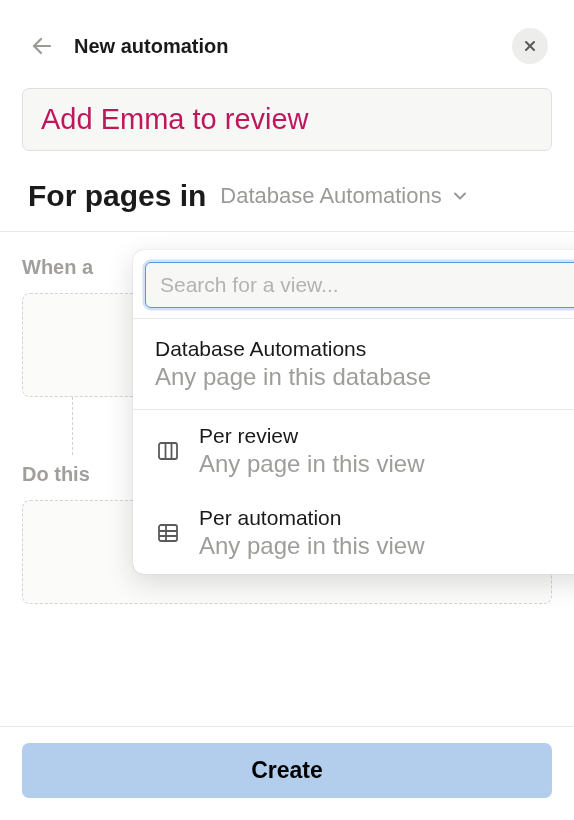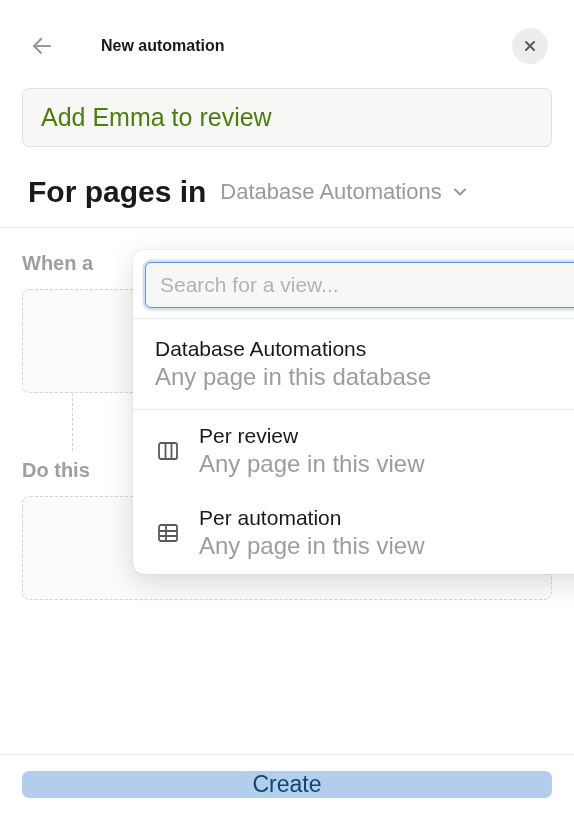--- a/index.html
+++ b/index.html
@@ -31,11 +31,10 @@
       color: #9a9a97;
     }
     .title {
-      font-size: 16px;
+      font-size: 20px;
       font-weight: 700;
       color: #1a1a1a;
       flex: 1;
-      margin-left: 27px;
     }
     .close-btn {
       width: 36px;

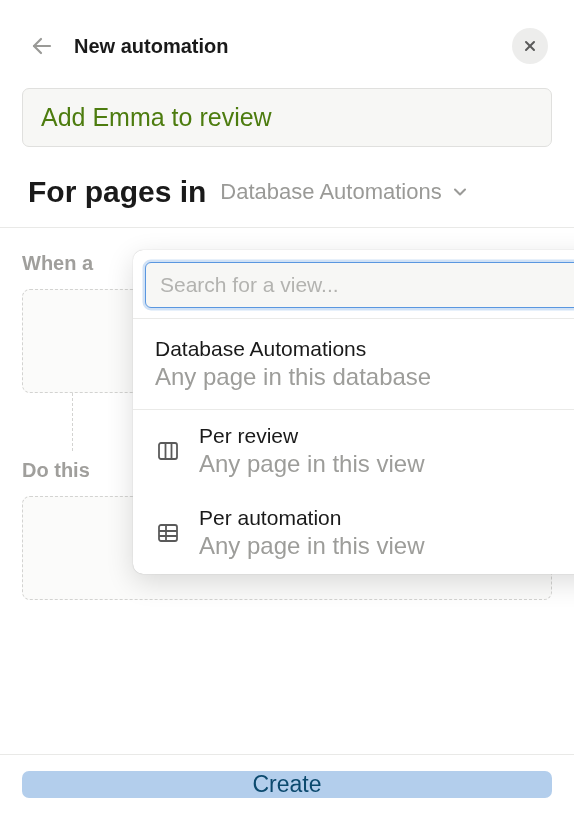--- a/index.html
+++ b/index.html
@@ -56,8 +56,8 @@
       background: #f7f7f5;
       border-radius: 7px;
       padding: 14px 18px;
-      font-size: 25px;
-      color: #4d7c0f;
+      font-size: 29px;
+      color: #be185d;
       outline: none;
     }
     .for-pages-row {

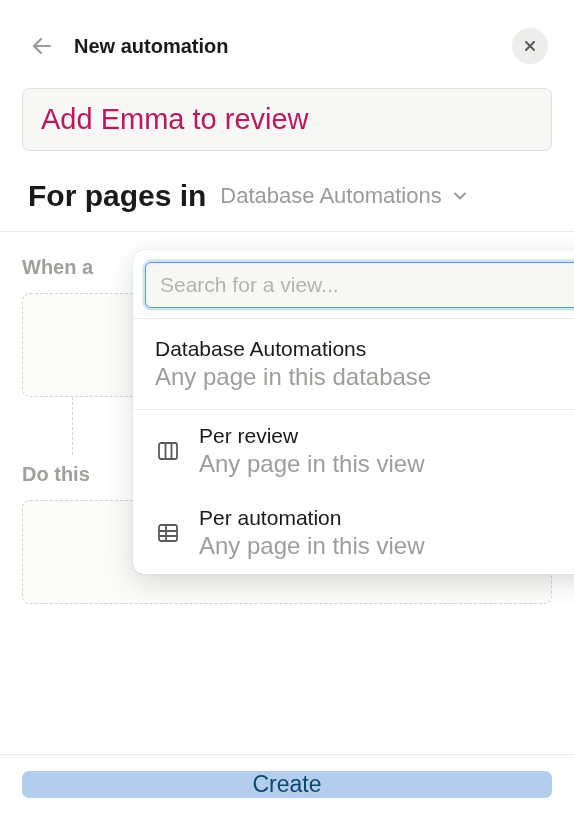--- a/index.html
+++ b/index.html
@@ -198,11 +198,12 @@
     .create-btn {
       width: 100%;
       background: #b3ceec;
-      color: #0c4a6e;
+      color: #000000;
       border: none;
       border-radius: 7px;
+      padding: 14px;
       font-size: 23px;
-      font-weight: 400;
+      font-weight: 700;
       cursor: pointer;
     }
     .opt-with-icon {

